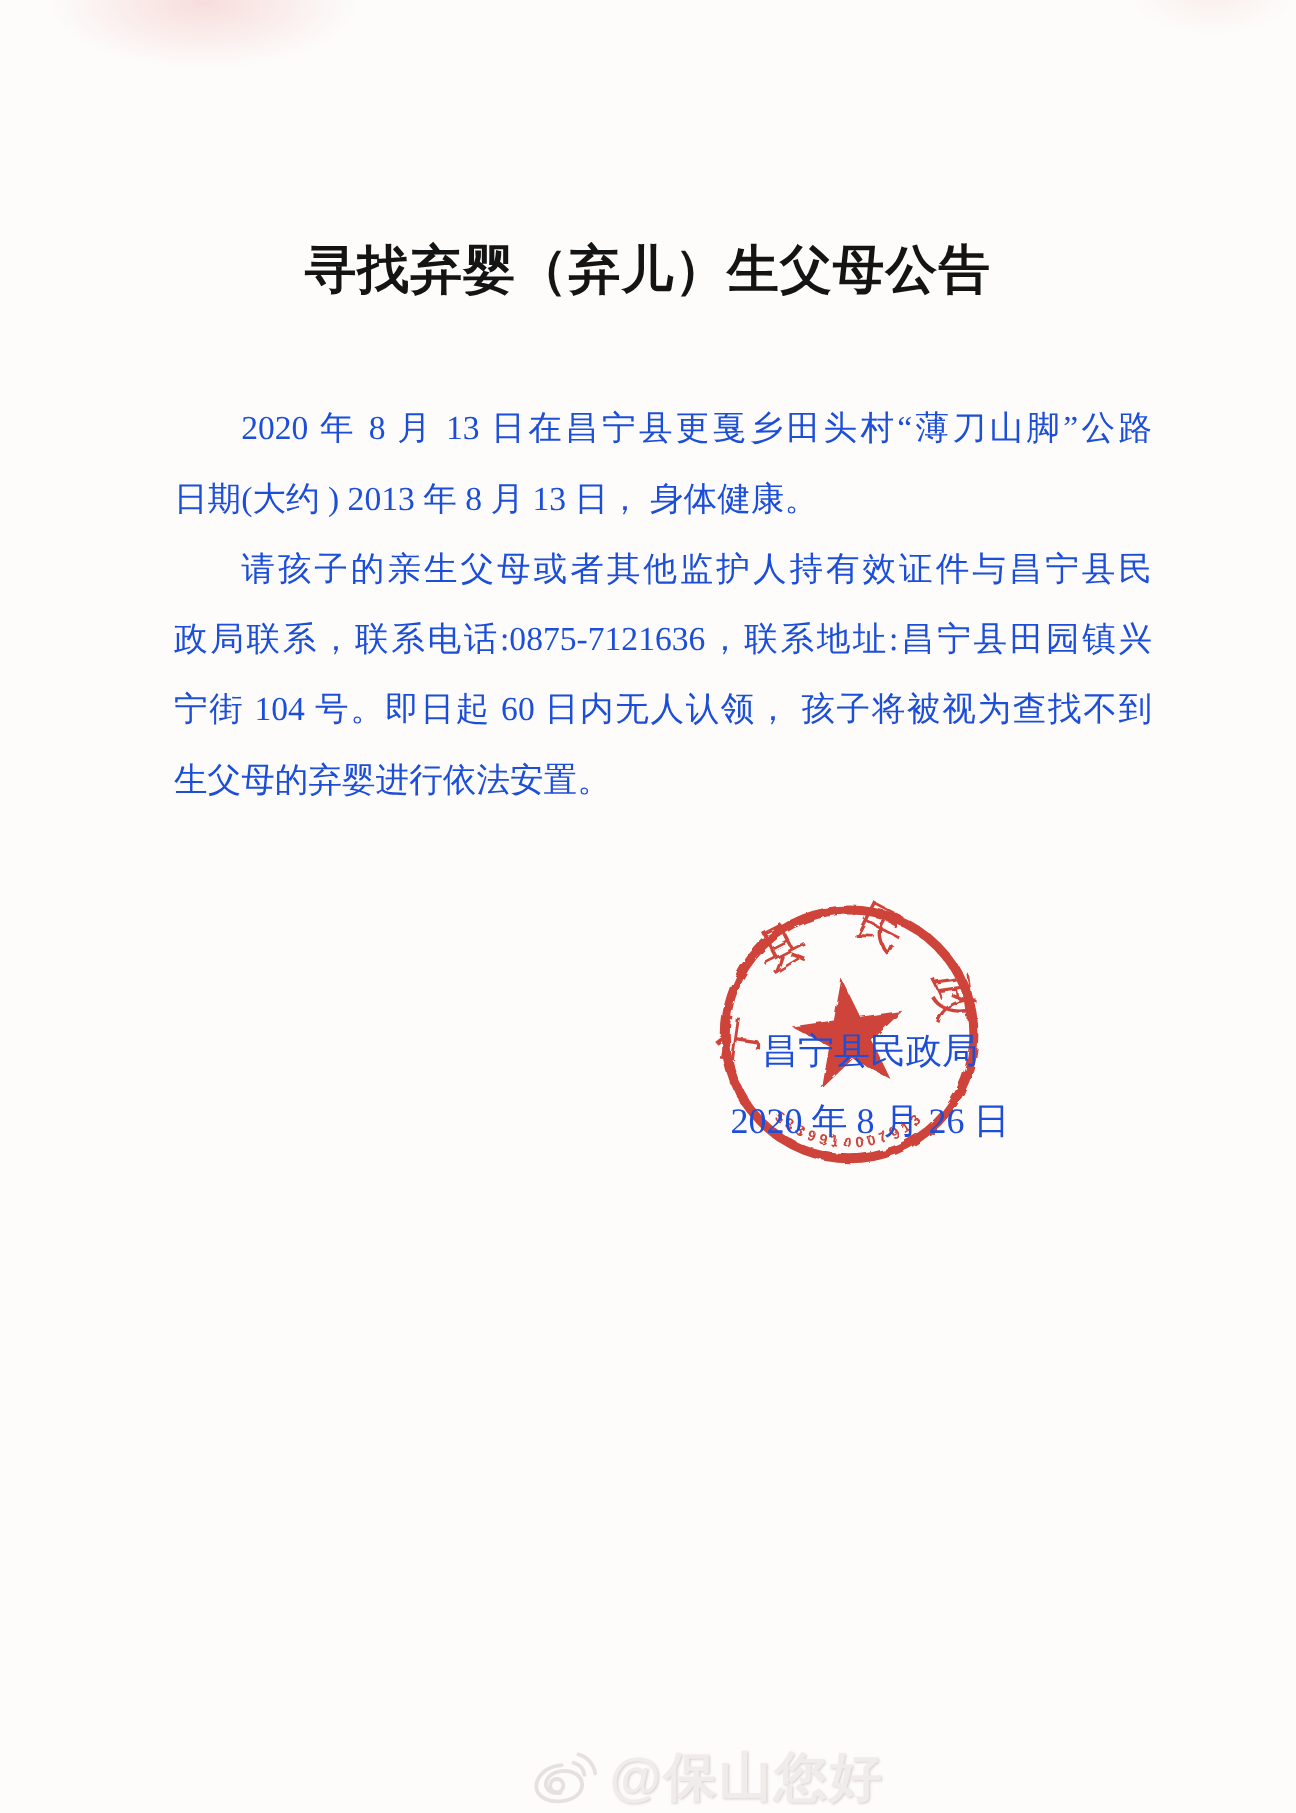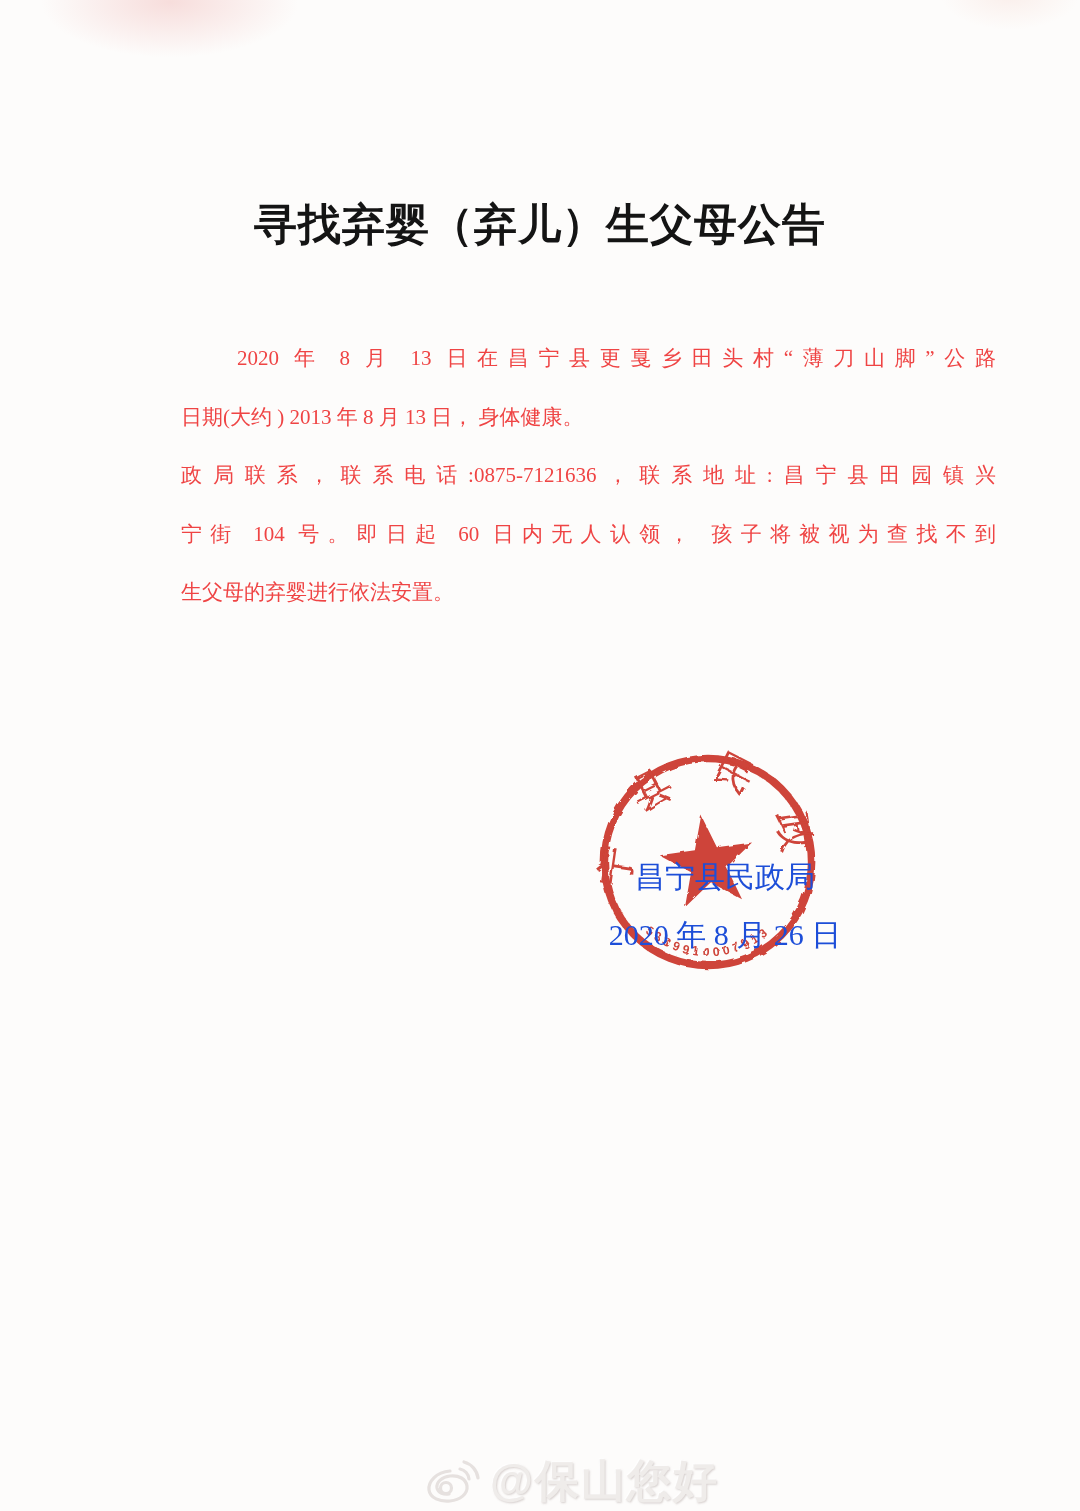--- a/index.html
+++ b/index.html
@@ -39,9 +39,8 @@
   .doc-body {
     position: absolute;
     left: 145px; top: 329px; width: 815px;
-    font-size: 21px;
-    color: #ef4444;
-    margin-left: 36px;
+    font-size: 28px;
+    color: #1d4ed8;
   }
   .line {
     height: 58.5px;

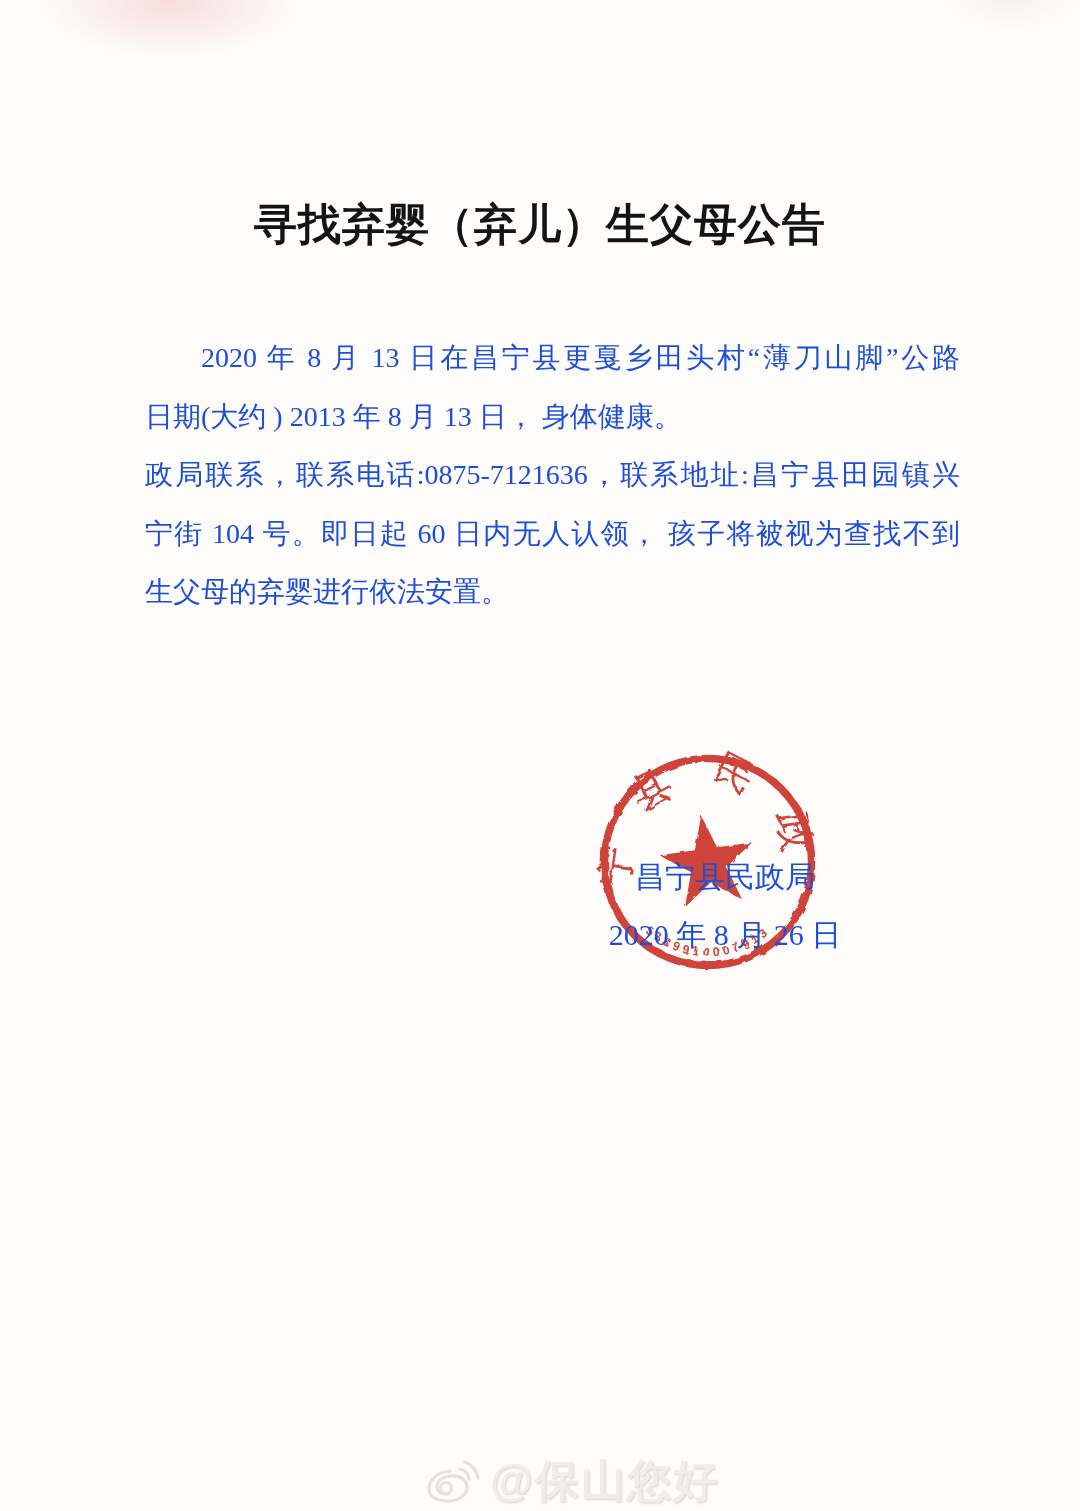--- a/index.html
+++ b/index.html
@@ -105,6 +105,7 @@
   <div class="doc-body">
     <div class="line indent">2020 年 8 月 13 日在昌宁县更戛乡田头村“薄刀山脚”公路</div>
     <div class="line left">日期(大约 ) 2013 年 8 月 13 日， 身体健康。</div>
+    <div class="line indent">请孩子的亲生父母或者其他监护人持有效证件与昌宁县民</div>
     <div class="line">政局联系，联系电话:0875-7121636，联系地址:昌宁县田园镇兴</div>
     <div class="line">宁街 104 号。即日起 60 日内无人认领， 孩子将被视为查找不到</div>
     <div class="line left">生父母的弃婴进行依法安置。</div>

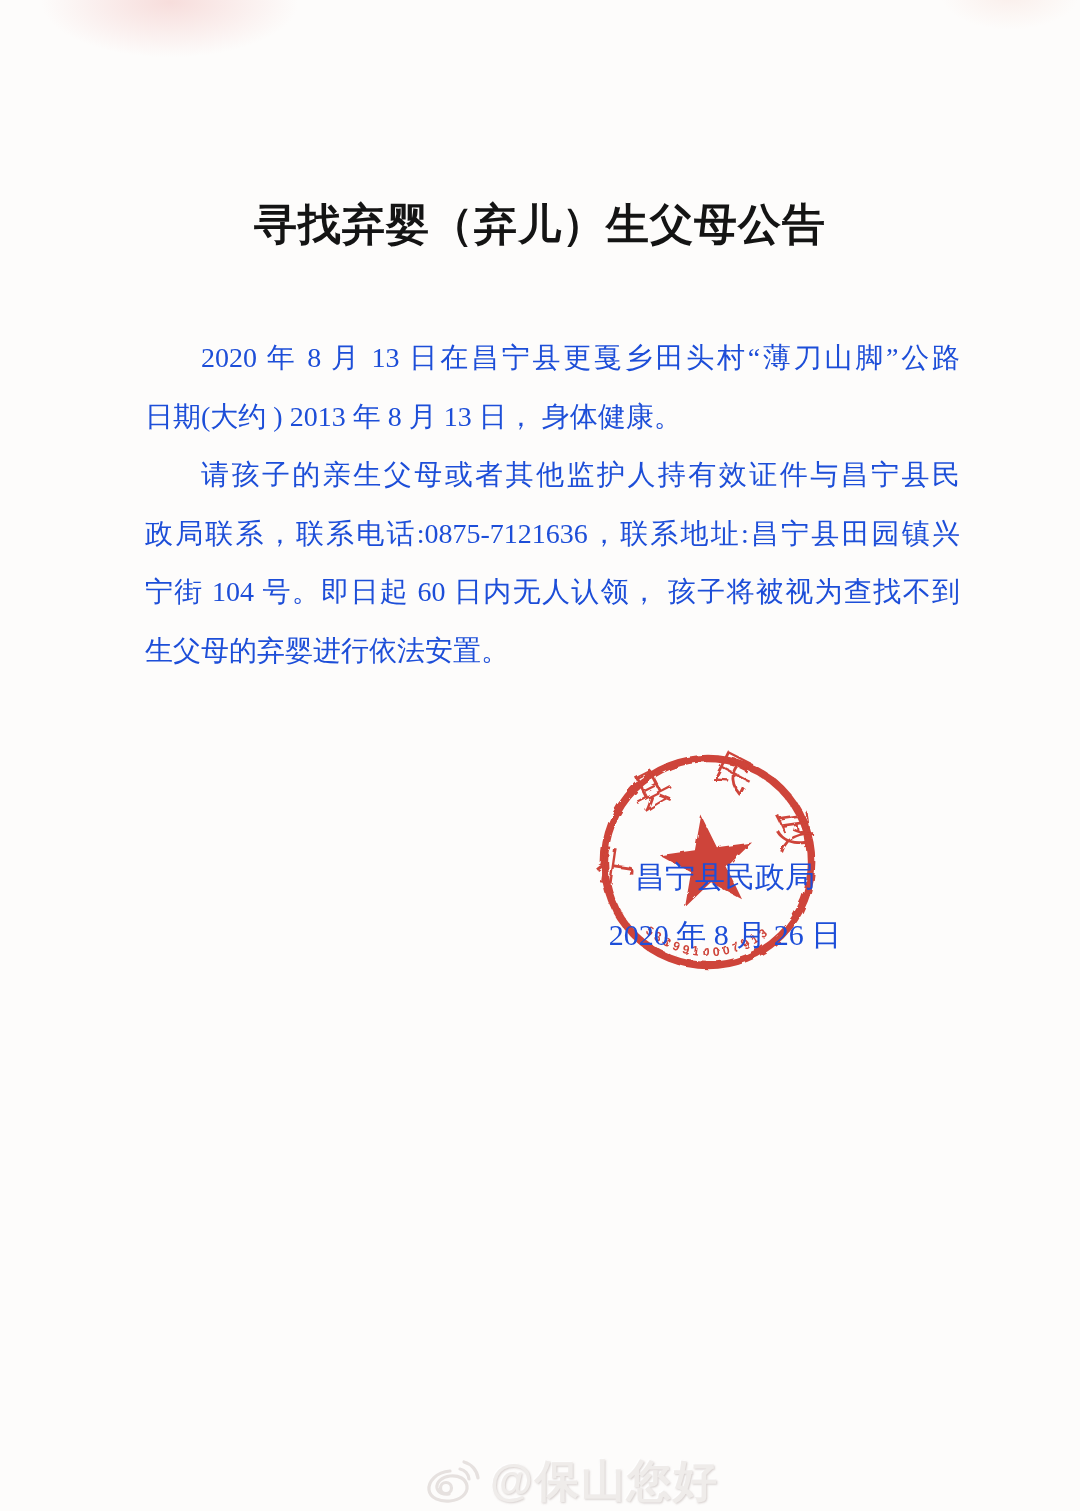--- a/index.html
+++ b/index.html
@@ -75,7 +75,7 @@
 
   .watermark {
     position: absolute;
-    left: 426px; top: 1452px;
+    left: 444px; top: 1452px;
     display: flex;
     align-items: center;
     gap: 10px;

